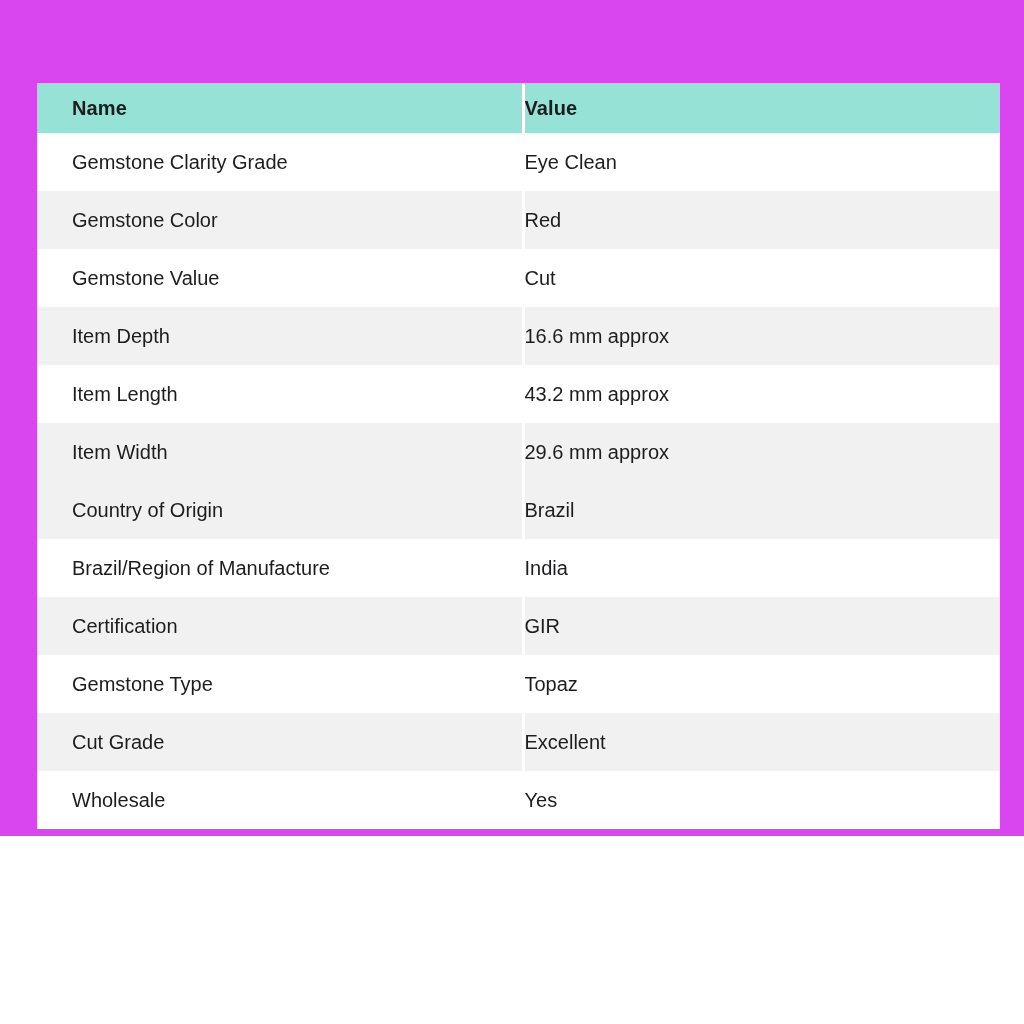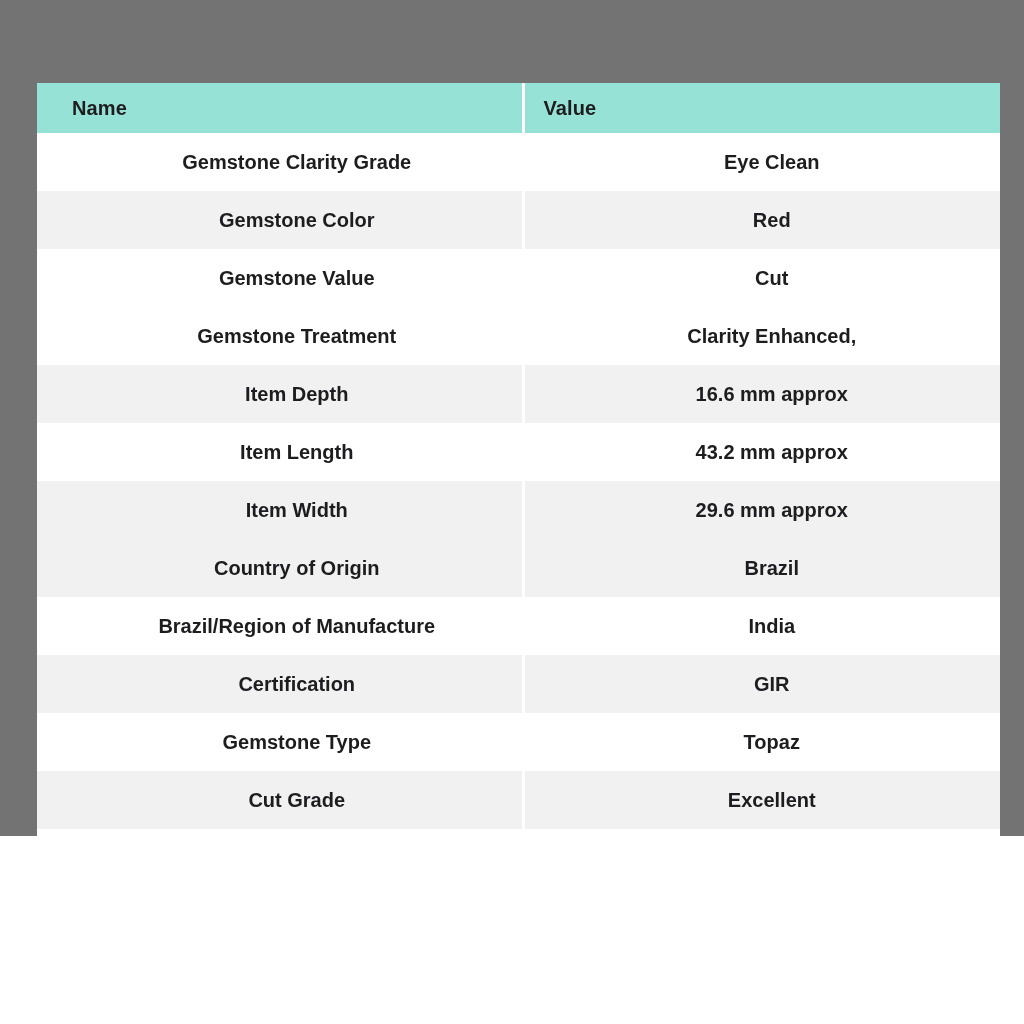--- a/index.html
+++ b/index.html
@@ -12,7 +12,7 @@
     position: relative;
     width: 1024px;
     height: 836px;
-    background: #737373;
+    background: #d946ef;
     overflow: hidden;
   }
   .spec-table {

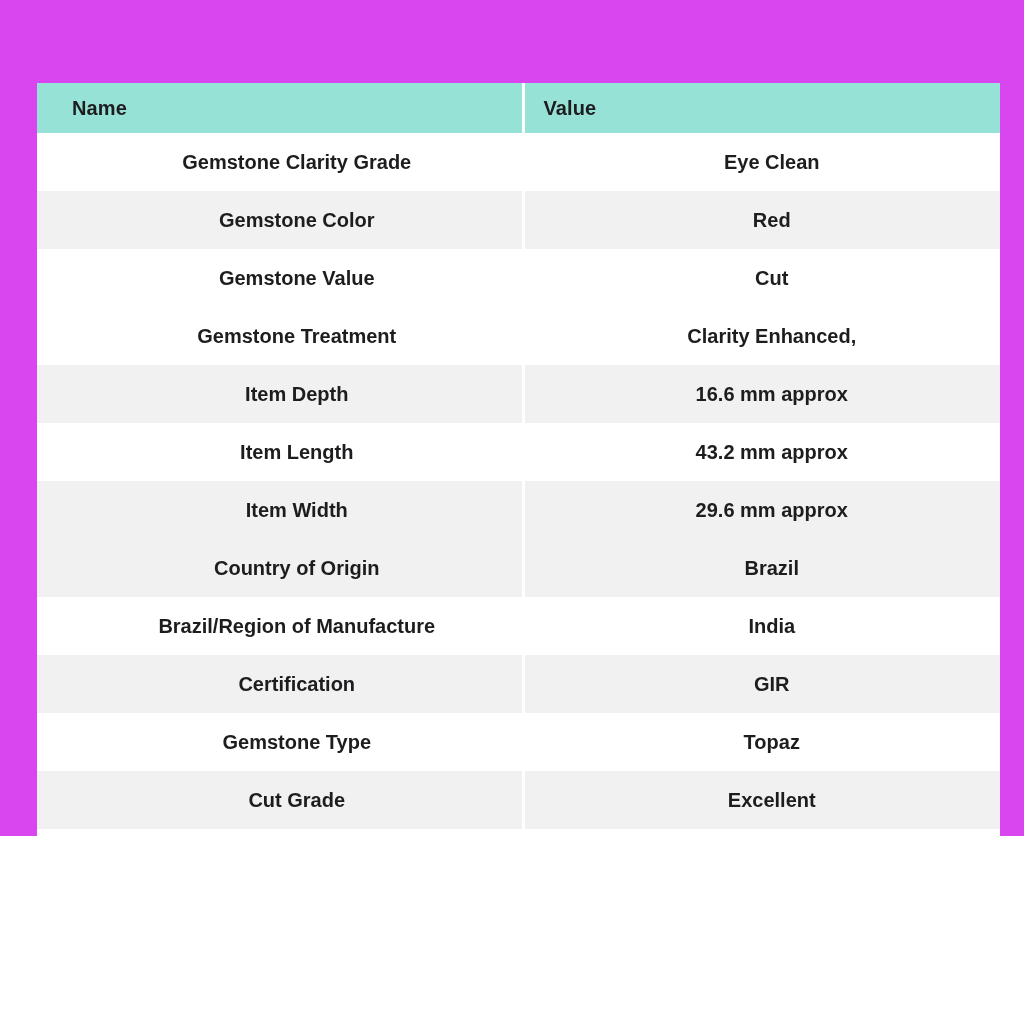--- a/index.html
+++ b/index.html
@@ -48,7 +48,7 @@
     border-left: 3px solid #ffffff;
   }
   .spec-table th.name-cell,  .spec-table td.name-cell  { padding-left: 35px; }
-  .spec-table th.value-cell, .spec-table td.value-cell { padding-left: 19px; }
+  .spec-table th.value-cell, .spec-table td.value-cell { }
 </style>
 </head>
 <body>

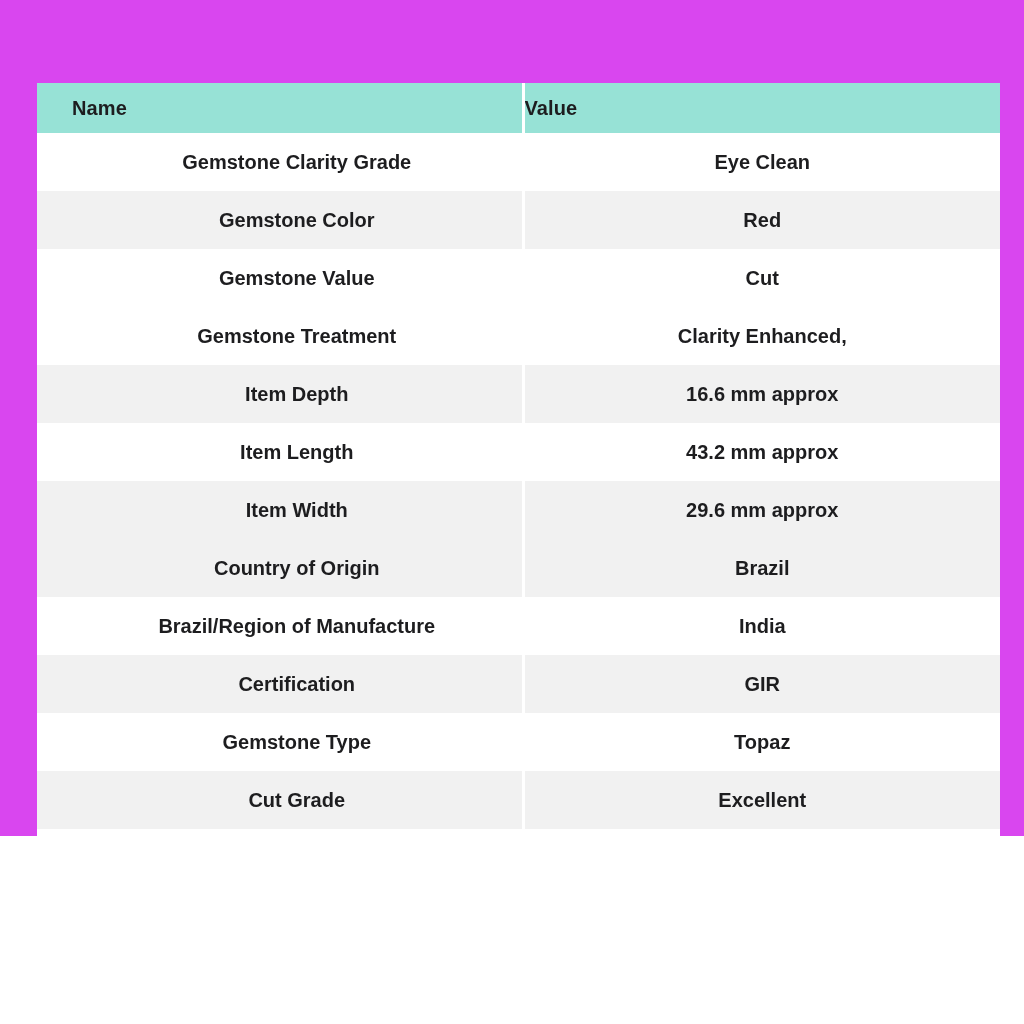--- a/index.html
+++ b/index.html
@@ -41,7 +41,7 @@
     font-weight: 600;
     letter-spacing: 0.1px;
   }
-  .spec-table td { background: #ffffff; font-weight: 700; text-align: center; }
+  .spec-table td { background: #ffffff; font-weight: 400; }
   .spec-table tbody tr.stripe td { background: #f1f1f1; margin-left: 29px; }
   
   .spec-table th.value-cell, .spec-table td.value-cell {

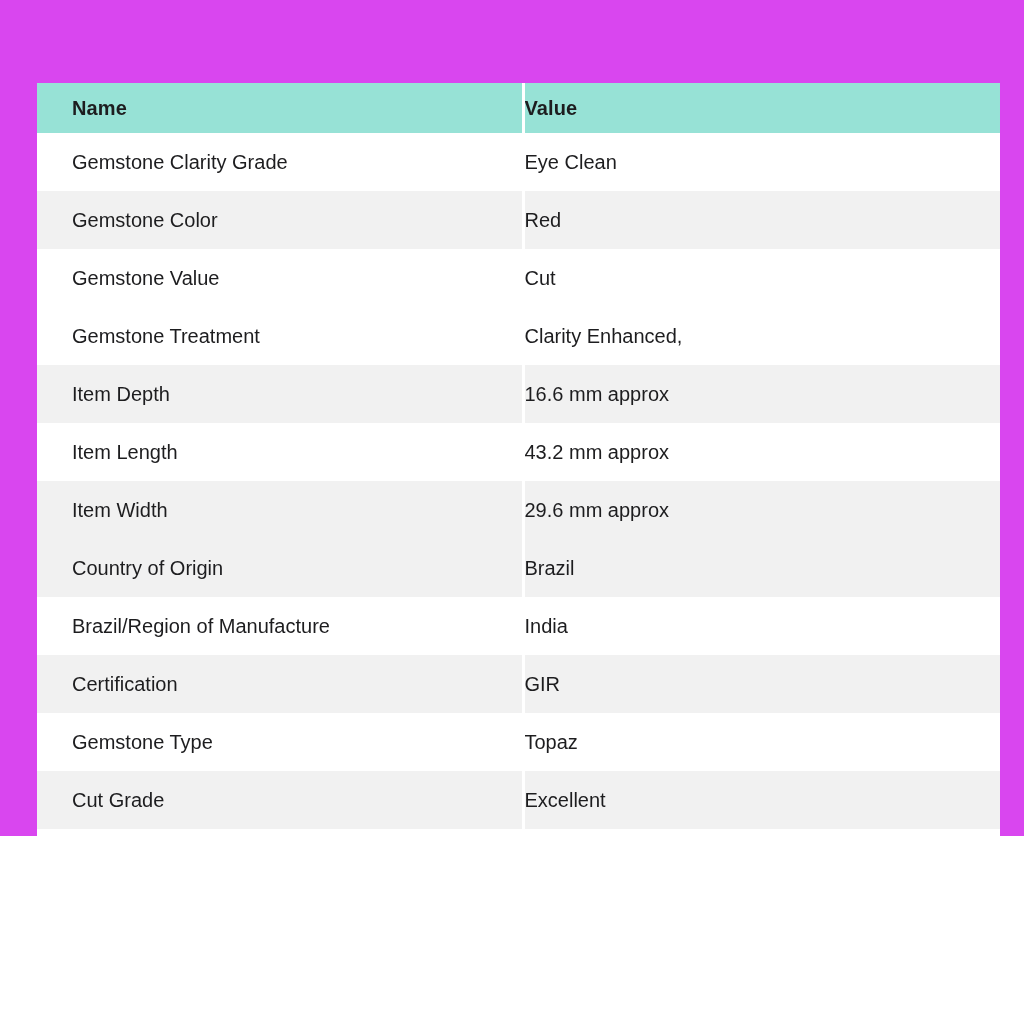--- a/index.html
+++ b/index.html
@@ -78,10 +78,6 @@
           <td class="name-cell">Gemstone Value</td>
           <td class="value-cell">Cut</td>
         </tr>
-        <tr>
-          <td class="name-cell">Gemstone Treatment</td>
-          <td class="value-cell">Clarity Enhanced,</td>
-        </tr>
         <tr class="stripe">
           <td class="name-cell">Item Depth</td>
           <td class="value-cell">16.6 mm approx</td>

